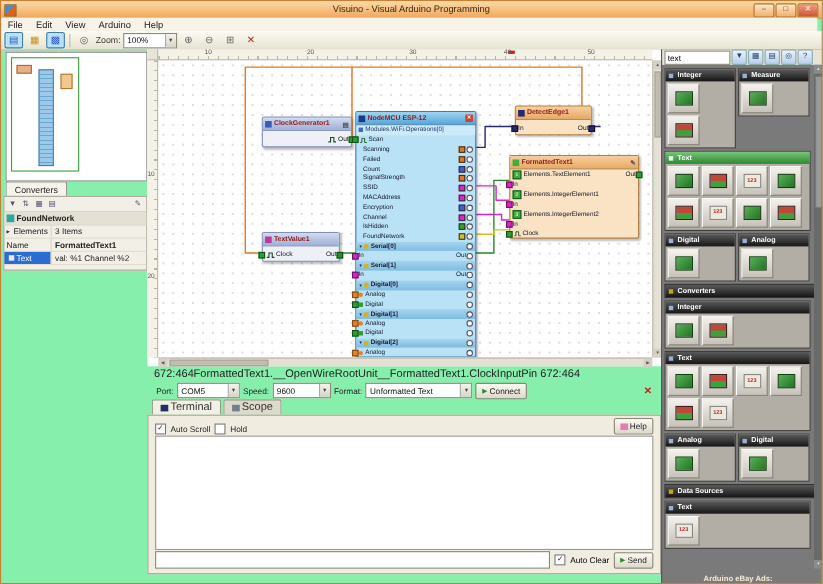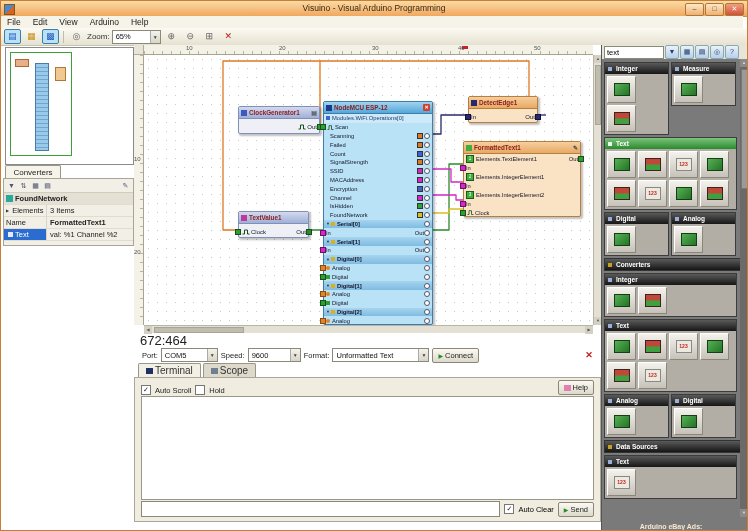--- a/index.html
+++ b/index.html
@@ -4,7 +4,7 @@
 <style>
   html,body{margin:0;padding:0;background:#888;}
   body{font-family:"Liberation Sans",sans-serif;}
-  #win{position:relative;width:748px;height:531px;background:#ffffff;border:1px solid #c87f35;box-sizing:border-box;overflow:hidden;}
+  #win{position:relative;width:748px;height:531px;background:#86efac;border:1px solid #c87f35;box-sizing:border-box;overflow:hidden;}
   
   .titlebar{position:absolute;left:0;top:0;right:0;height:15px;background:linear-gradient(#fbdba6,#f1a75e);border-bottom:1px solid #d08a42;}
   .appico{position:absolute;left:3px;top:3px;width:9px;height:9px;background:linear-gradient(135deg,#4a8ad0 50%,#e06020 50%);border:1px solid #7a5a20;}

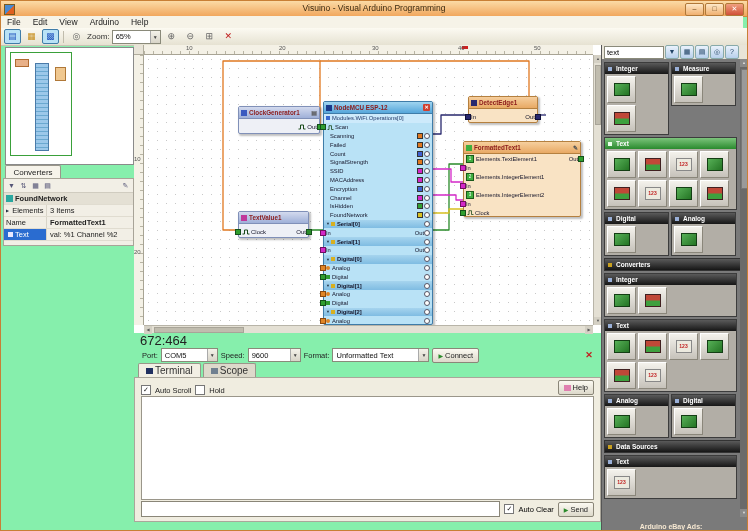--- a/index.html
+++ b/index.html
@@ -147,7 +147,7 @@
     <span class="tbtn">◎</span>
     <span>Zoom:</span>
     <span class="dd" style="width:44px">
-        <span>65%</span>
+        <span>100%</span>
         <span class="da">▼</span>
       </span>
     <span class="tbtn">⊕</span>

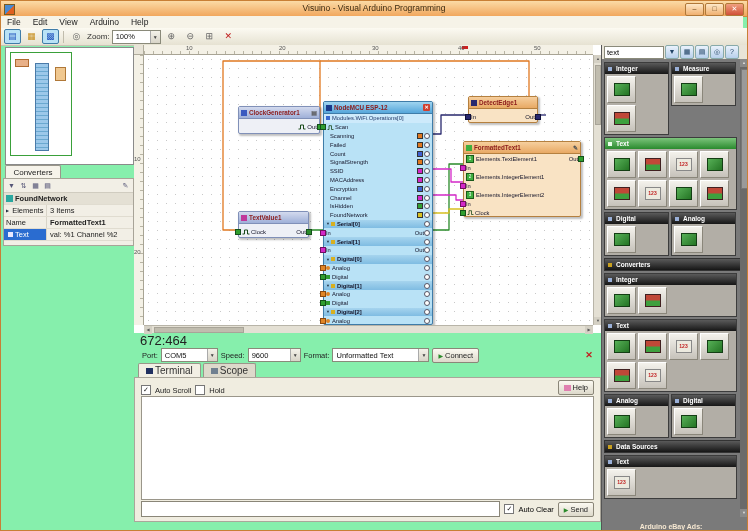--- a/index.html
+++ b/index.html
@@ -81,7 +81,7 @@
   .numico{width:6px;height:6px;background:#3fae3f;border:1px solid #1a5a1a;color:#fff;font-size:4.5px;line-height:6px;text-align:center;margin-right:2px;flex:none;}
   .wf{margin:0 1px;flex:none;}
   
-  .statusline{position:absolute;left:133px;top:332px;width:467px;height:14px;display:flex;align-items:center;font-size:13px;color:#222;}
+  .statusline{position:absolute;left:133px;top:332px;width:467px;height:14px;display:flex;align-items:center;font-size:10px;color:#222;}
   .statusline .coords{margin-left:6px;width:36px;}
   .portrow{position:absolute;left:133px;top:346px;width:467px;height:16px;display:flex;align-items:center;gap:3px;padding-left:8px;box-sizing:border-box;font-size:7.5px;color:#222;}
   .btn{height:13px;border:1px solid #8a8678;border-radius:2px;background:linear-gradient(#fbf9f1,#ddd9cb);font-size:7.5px;display:flex;align-items:center;gap:2px;padding:0 5px;color:#222;}

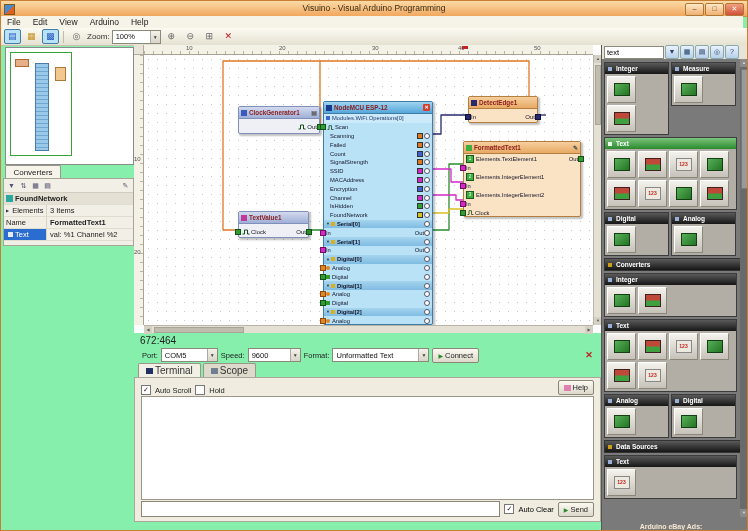--- a/index.html
+++ b/index.html
@@ -506,6 +506,7 @@
 
   <div class="statusline">
     <span class="coords">672:464</span>
+    <span>FormattedText1.__OpenWireRootUnit__FormattedText1.ClockInputPin 672:464</span>
   </div>
 
   <div class="portrow">

